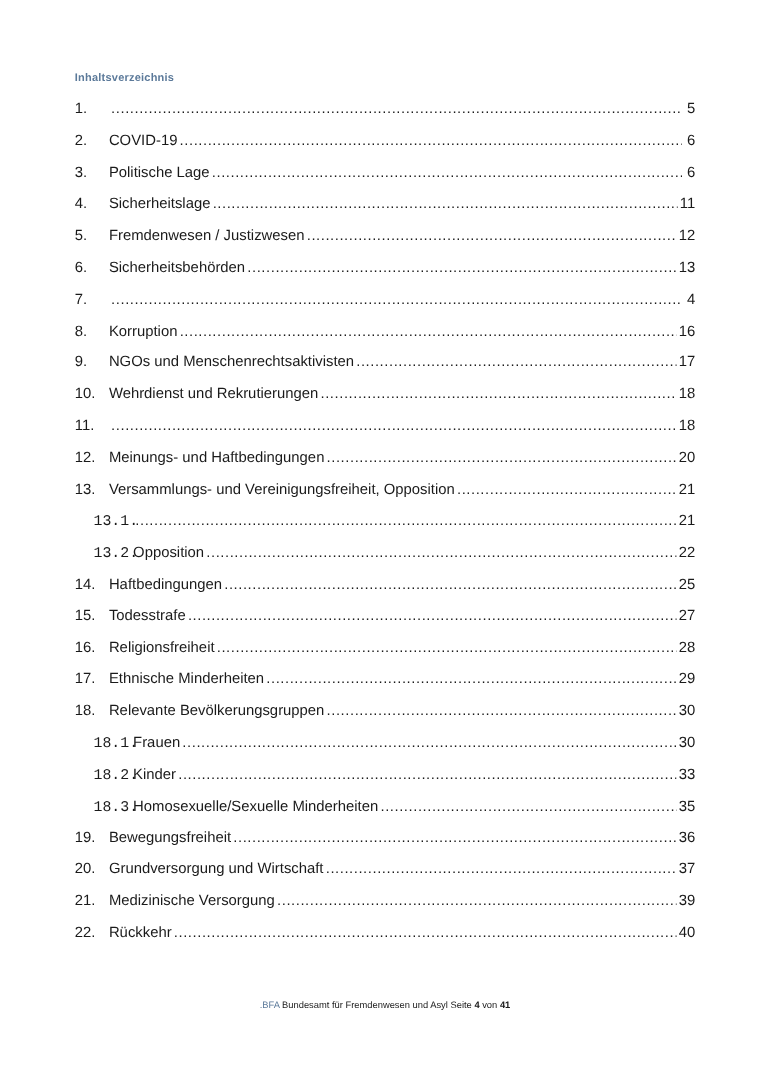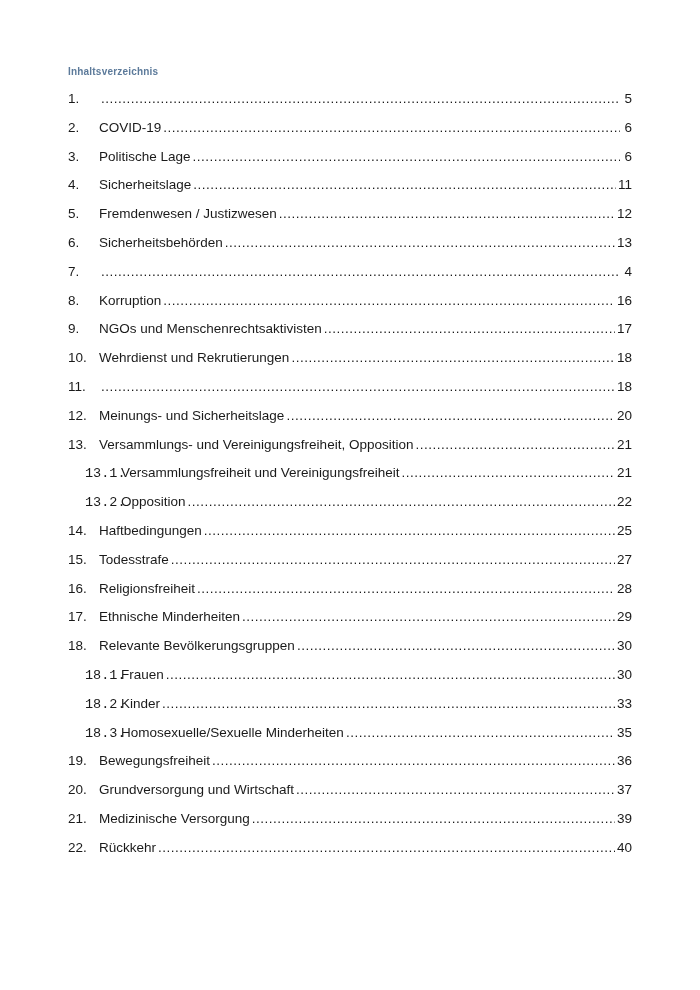--- a/index.html
+++ b/index.html
@@ -158,7 +158,7 @@
 
   <div class="row lvl0">
     <span class="num">12.</span>
-    <span class="label">Meinungs- und Sicherheitslage</span>
+    <span class="label">Meinungs- und Haftbedingungen</span>
     <span class="leader">............................................................................................................................................................................................................................</span>
     <span class="pg">20</span>
   </div>

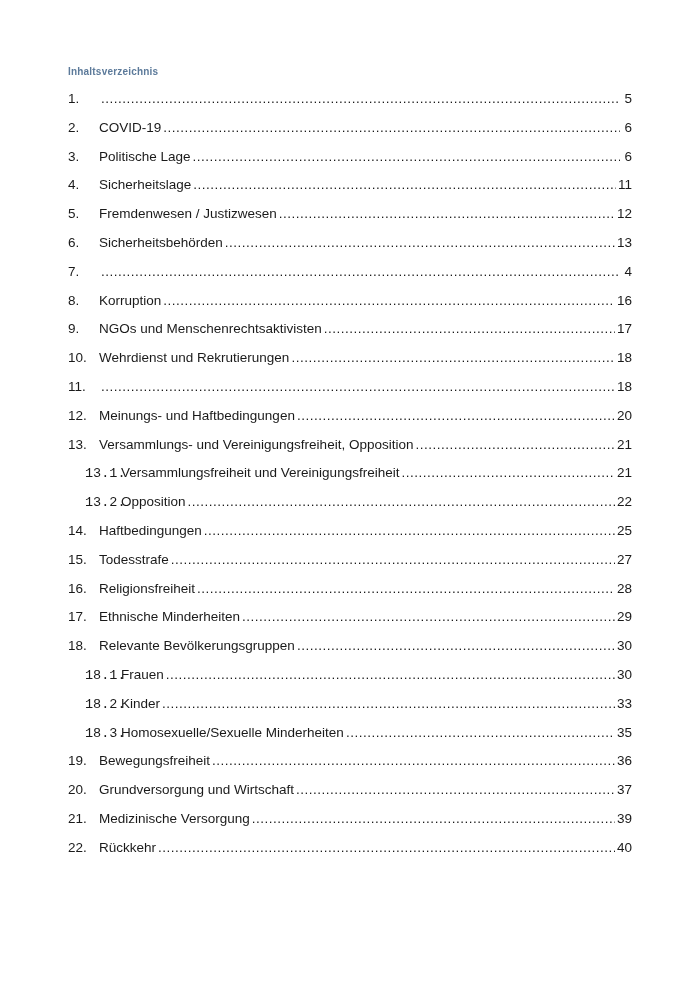--- a/index.html
+++ b/index.html
@@ -172,7 +172,6 @@
 
   <div class="row lvl1">
     <span class="num">13.1.</span>
-    <span class="label">Versammlungsfreiheit und Vereinigungsfreiheit</span>
     <span class="leader">............................................................................................................................................................................................................................</span>
     <span class="pg">21</span>
   </div>

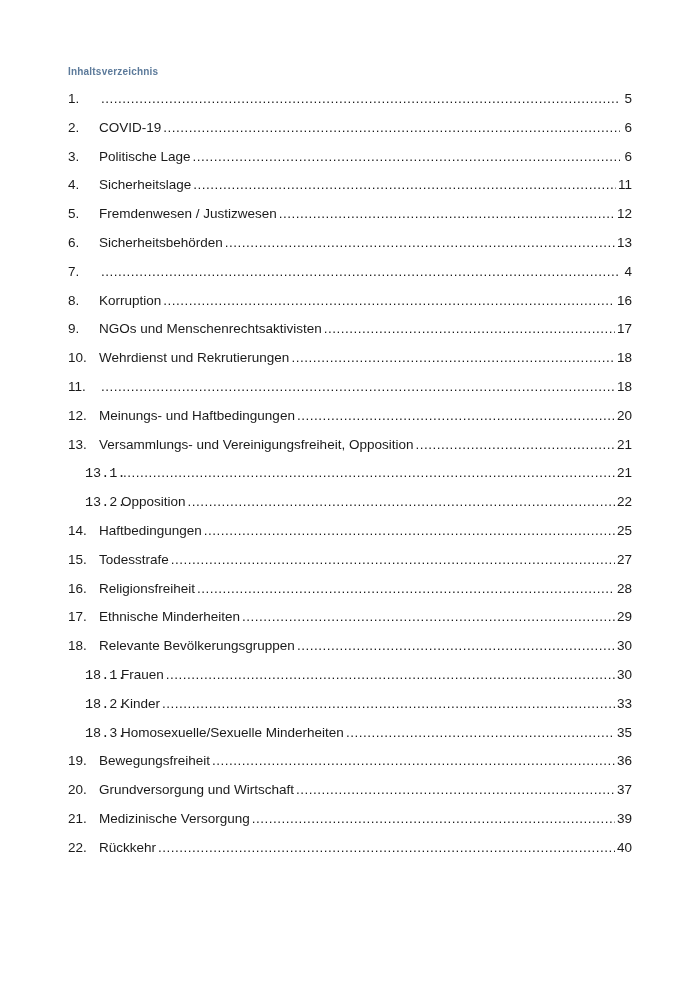--- a/index.html
+++ b/index.html
@@ -268,6 +268,13 @@
   </div>
 </div>
 
+  <div class="footer">
+    <span class="bfa">.BFA</span>
+    <span>Bundesamt für Fremdenwesen und Asyl Seite</span>
+    <span class="b">4</span>
+    <span>von</span>
+    <span class="b">41</span>
+  </div>
 
 </div>
 

